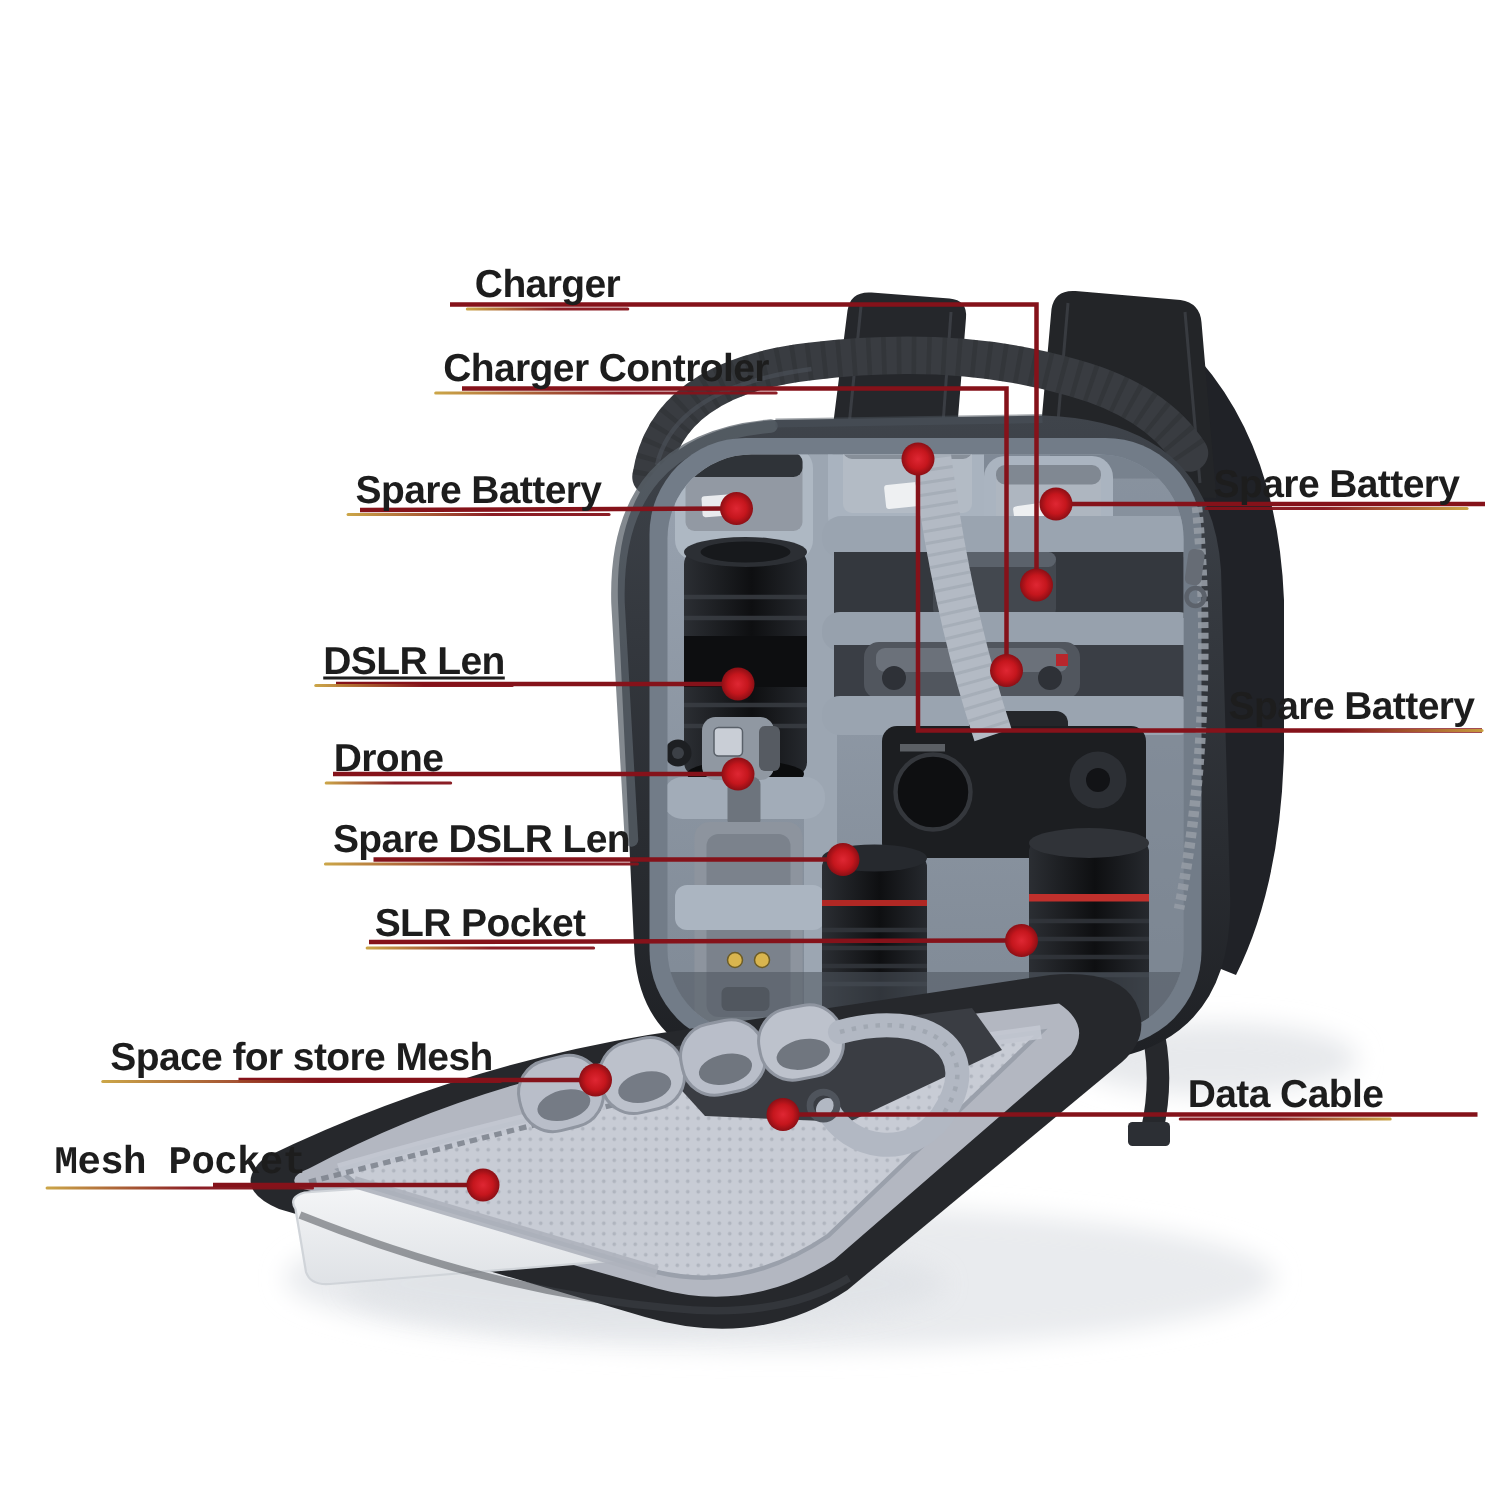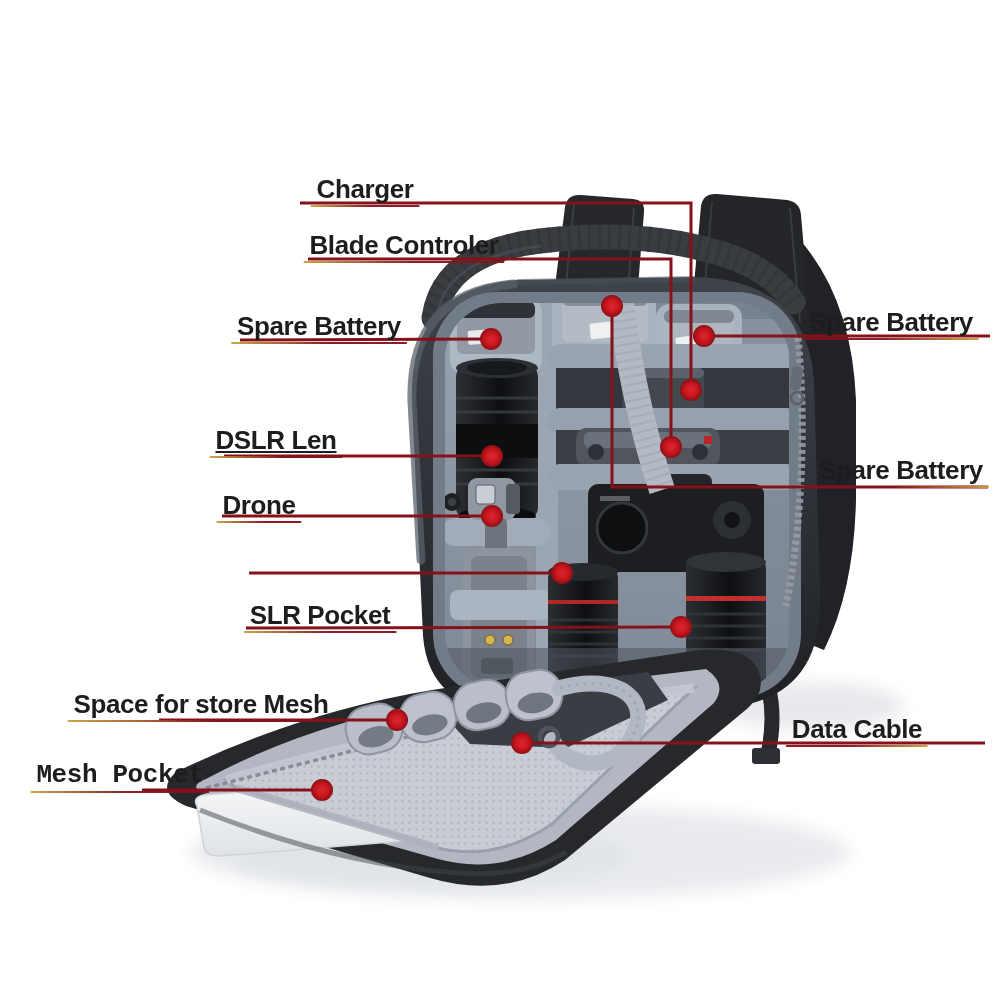--- a/index.html
+++ b/index.html
@@ -269,7 +269,7 @@
 
   <div id="labels" style="color: rgb(29, 29, 29);">
       <div class="label left" style="left: 365px; top: 189px;"><span>Charger</span><span class="ul"></span></div>
-      <div class="label left" style="left: 404px; top: 245px;"><span>Blade Controler</span><span class="ul"></span></div>
+      <div class="label left" style="left: 404px; top: 245px;"><span>Charger Controler</span><span class="ul"></span></div>
       <div class="label left" style="left: 319px; top: 326px;"><span>Spare Battery</span><span class="ul"></span></div>
       <div class="label right" style="left: 891px; top: 322px;"><span>Spare Battery</span><span class="ul"></span></div>
       <div class="label left" style="left: 276px; top: 440px; text-decoration: underline;"><span>DSLR Len</span><span class="ul"></span></div>

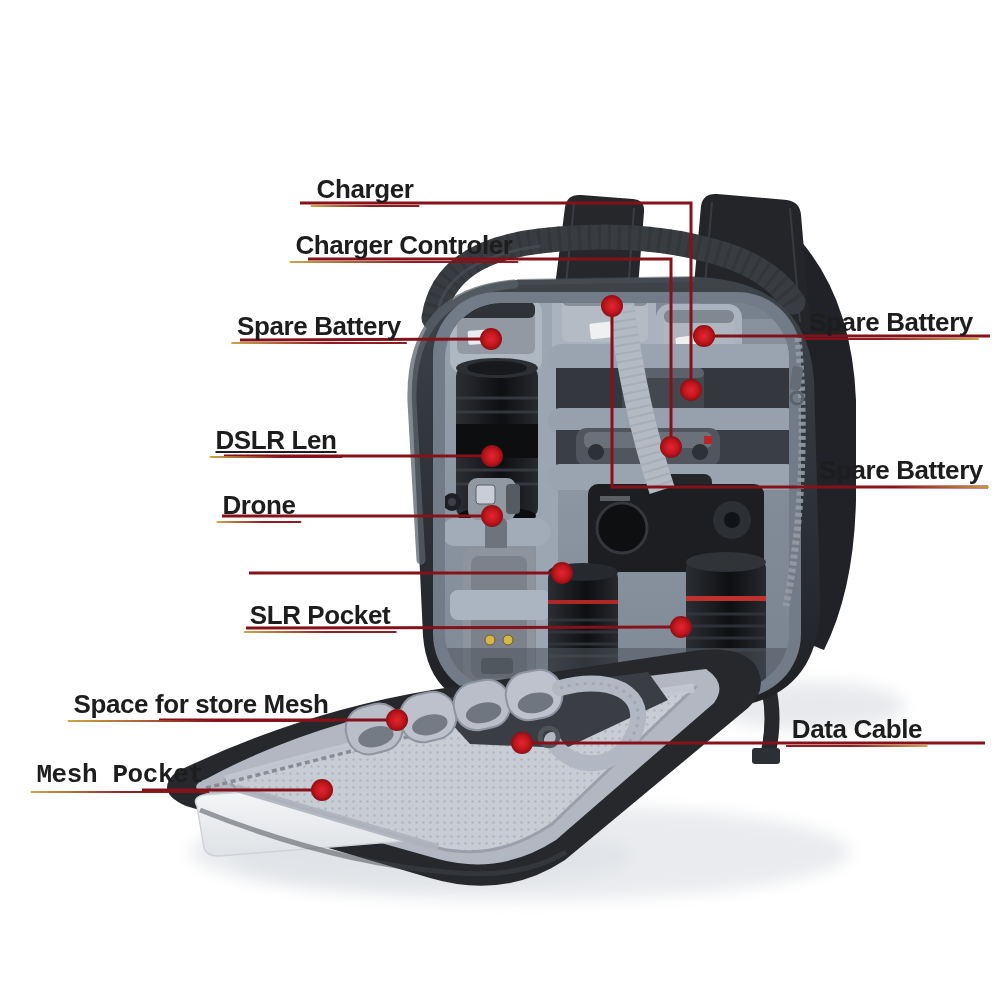--- a/index.html
+++ b/index.html
@@ -275,6 +275,7 @@
       <div class="label left" style="left: 276px; top: 440px; text-decoration: underline;"><span>DSLR Len</span><span class="ul"></span></div>
       <div class="label right" style="left: 901px; top: 470px;"><span>Spare Battery</span><span class="ul"></span></div>
       <div class="label left" style="left: 259px; top: 505px; text-align: center;"><span>Drone</span><span class="ul"></span></div>
+      <div class="label left" style="left: 321px; top: 559px;"><span>Spare DSLR Len</span><span class="ul"></span></div>
       <div class="label left" style="left: 320px; top: 615px;"><span>SLR Pocket</span><span class="ul"></span></div>
       <div class="label left" style="left: 201px; top: 704px;"><span>Space for store Mesh</span><span class="ul"></span></div>
       <div class="label right" style="left: 833px; top: 729px; margin-left: 24px;"><span>Data Cable</span><span class="ul"></span></div>

